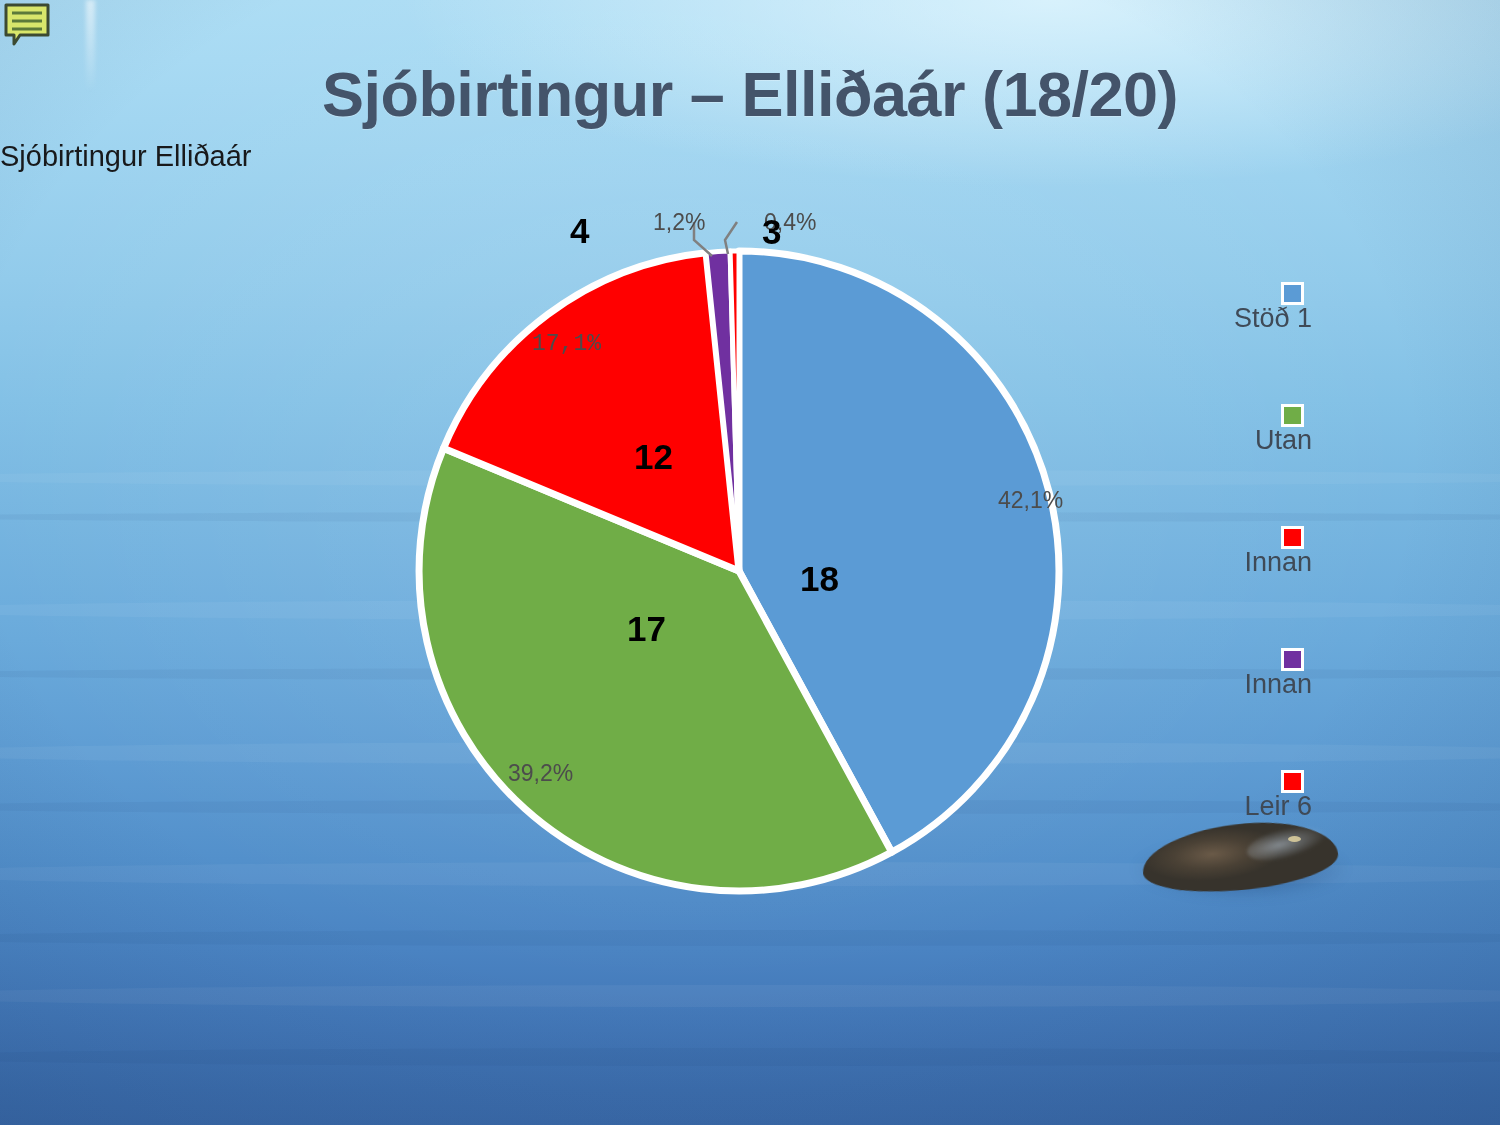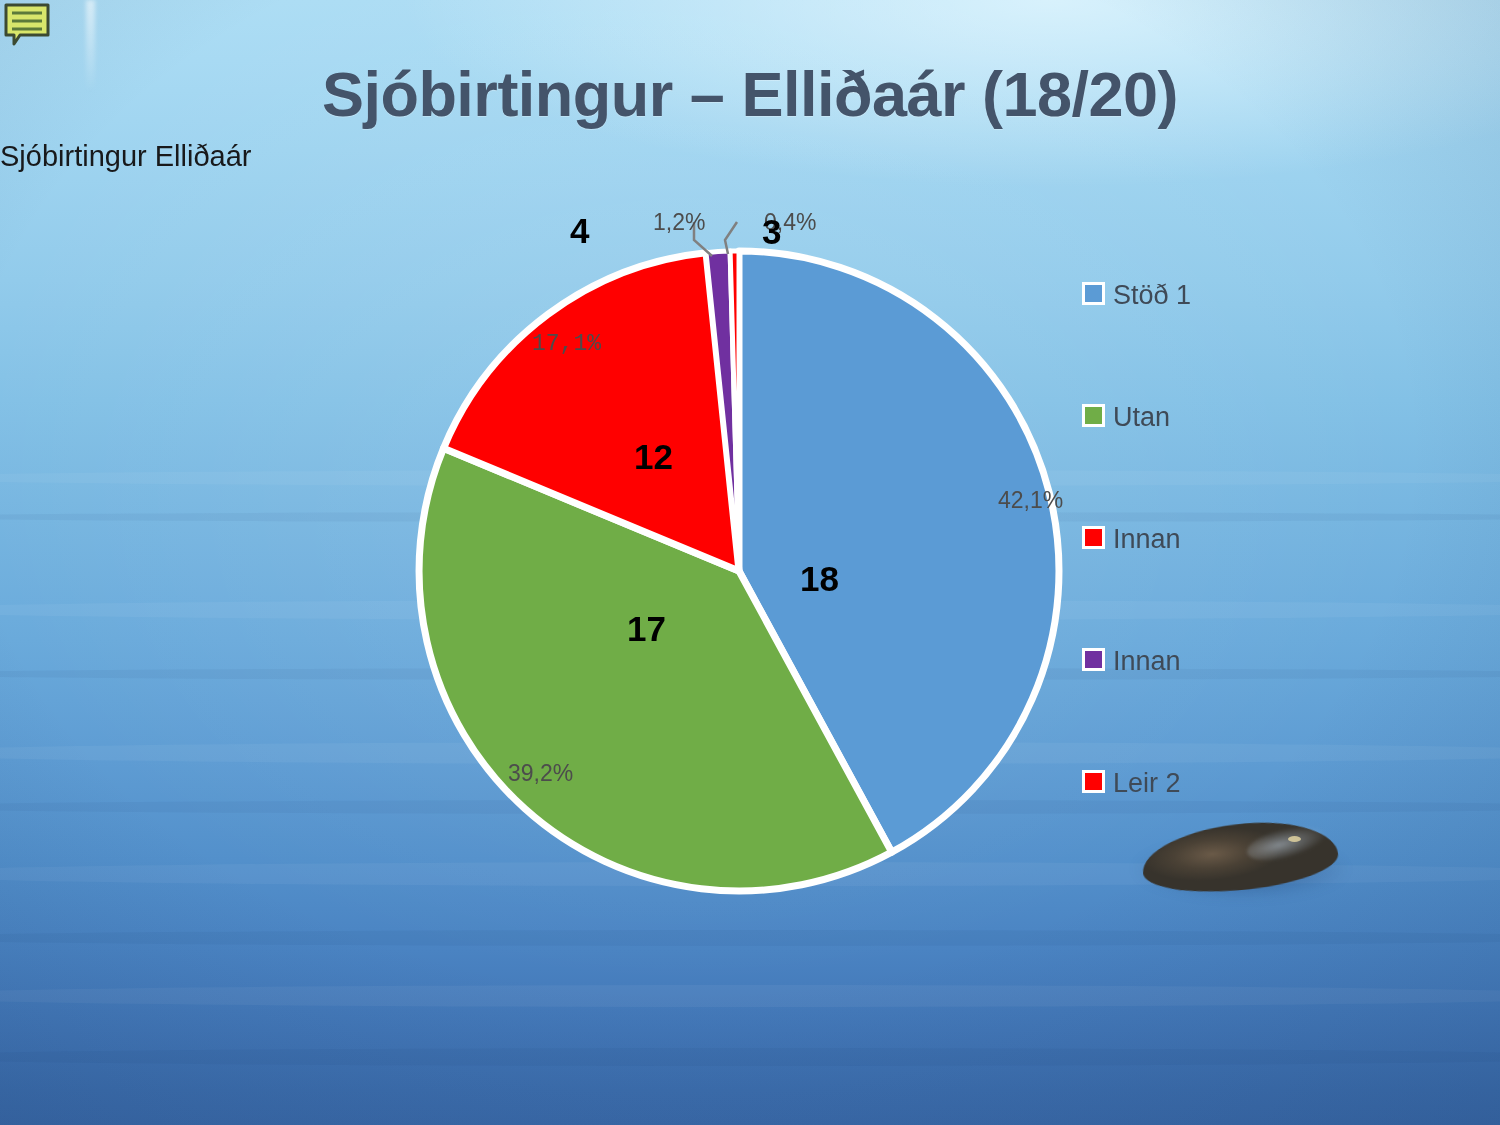--- a/index.html
+++ b/index.html
@@ -94,7 +94,7 @@
 
   
   .legend{position:absolute;left:1082px;top:282px;width:230px;}
-  .legend-item{display:flex;align-items:flex-start;height:26px;margin-bottom:96px;}
+  .legend-item{display:flex;align-items:flex-end;height:26px;margin-bottom:96px;flex-direction:column;}
   .legend-item:last-child{margin-bottom:0;}
   .swatch{
     width:17px;height:17px;flex:0 0 17px;margin-right:8px;

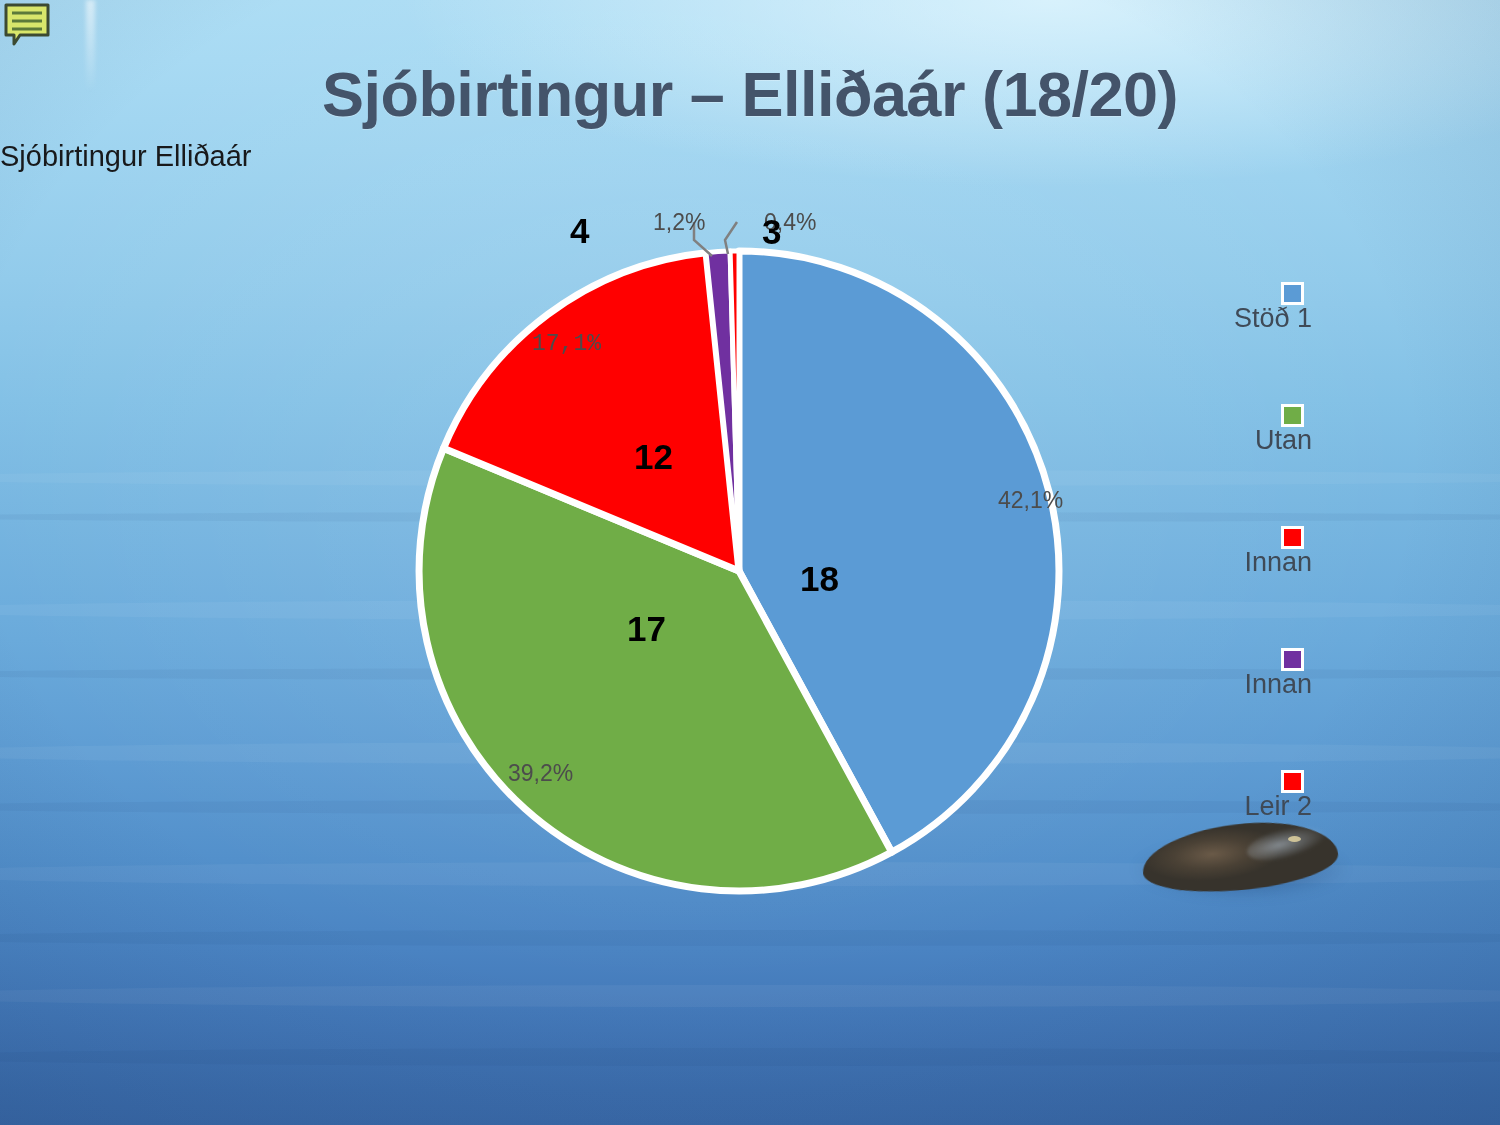--- a/index.html
+++ b/index.html
@@ -192,7 +192,7 @@
     </div>
     <div class="legend-item">
       <span class="swatch" style="background:#FF0000;"></span>
-      <span class="legend-label">Leir 2</span>
+      <span class="legend-label">Leir 6</span>
     </div>
   </div>
 

